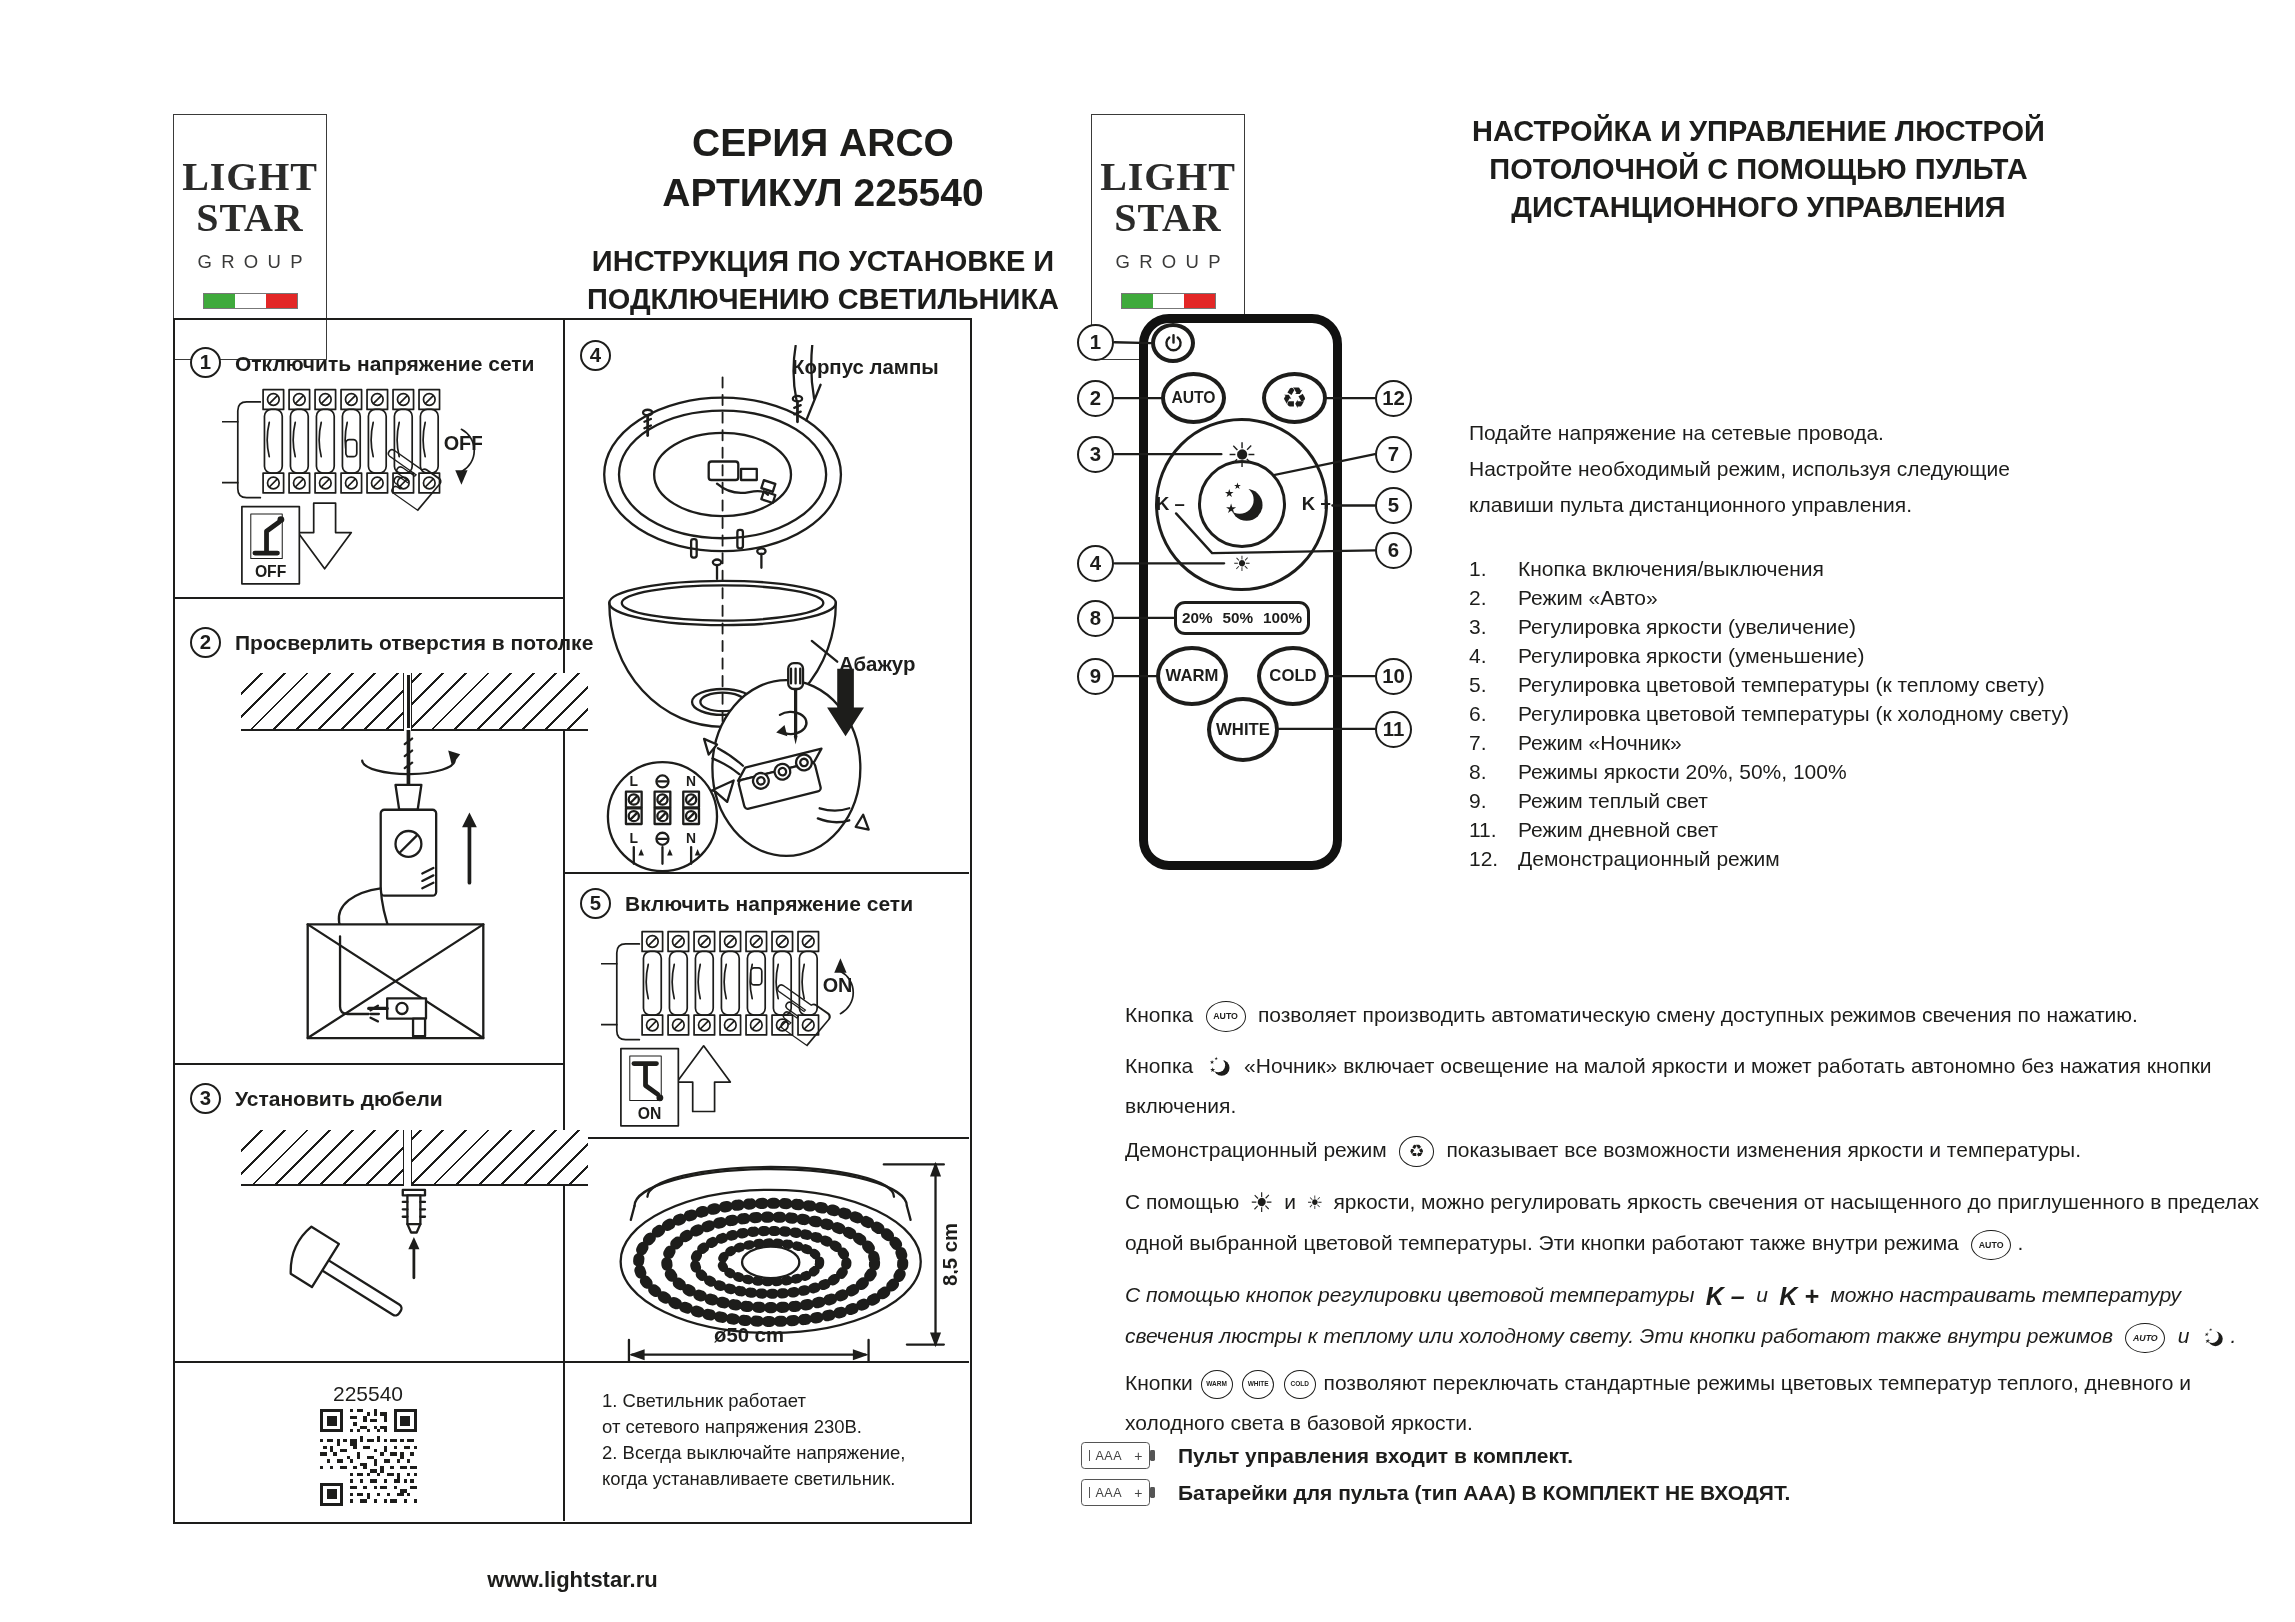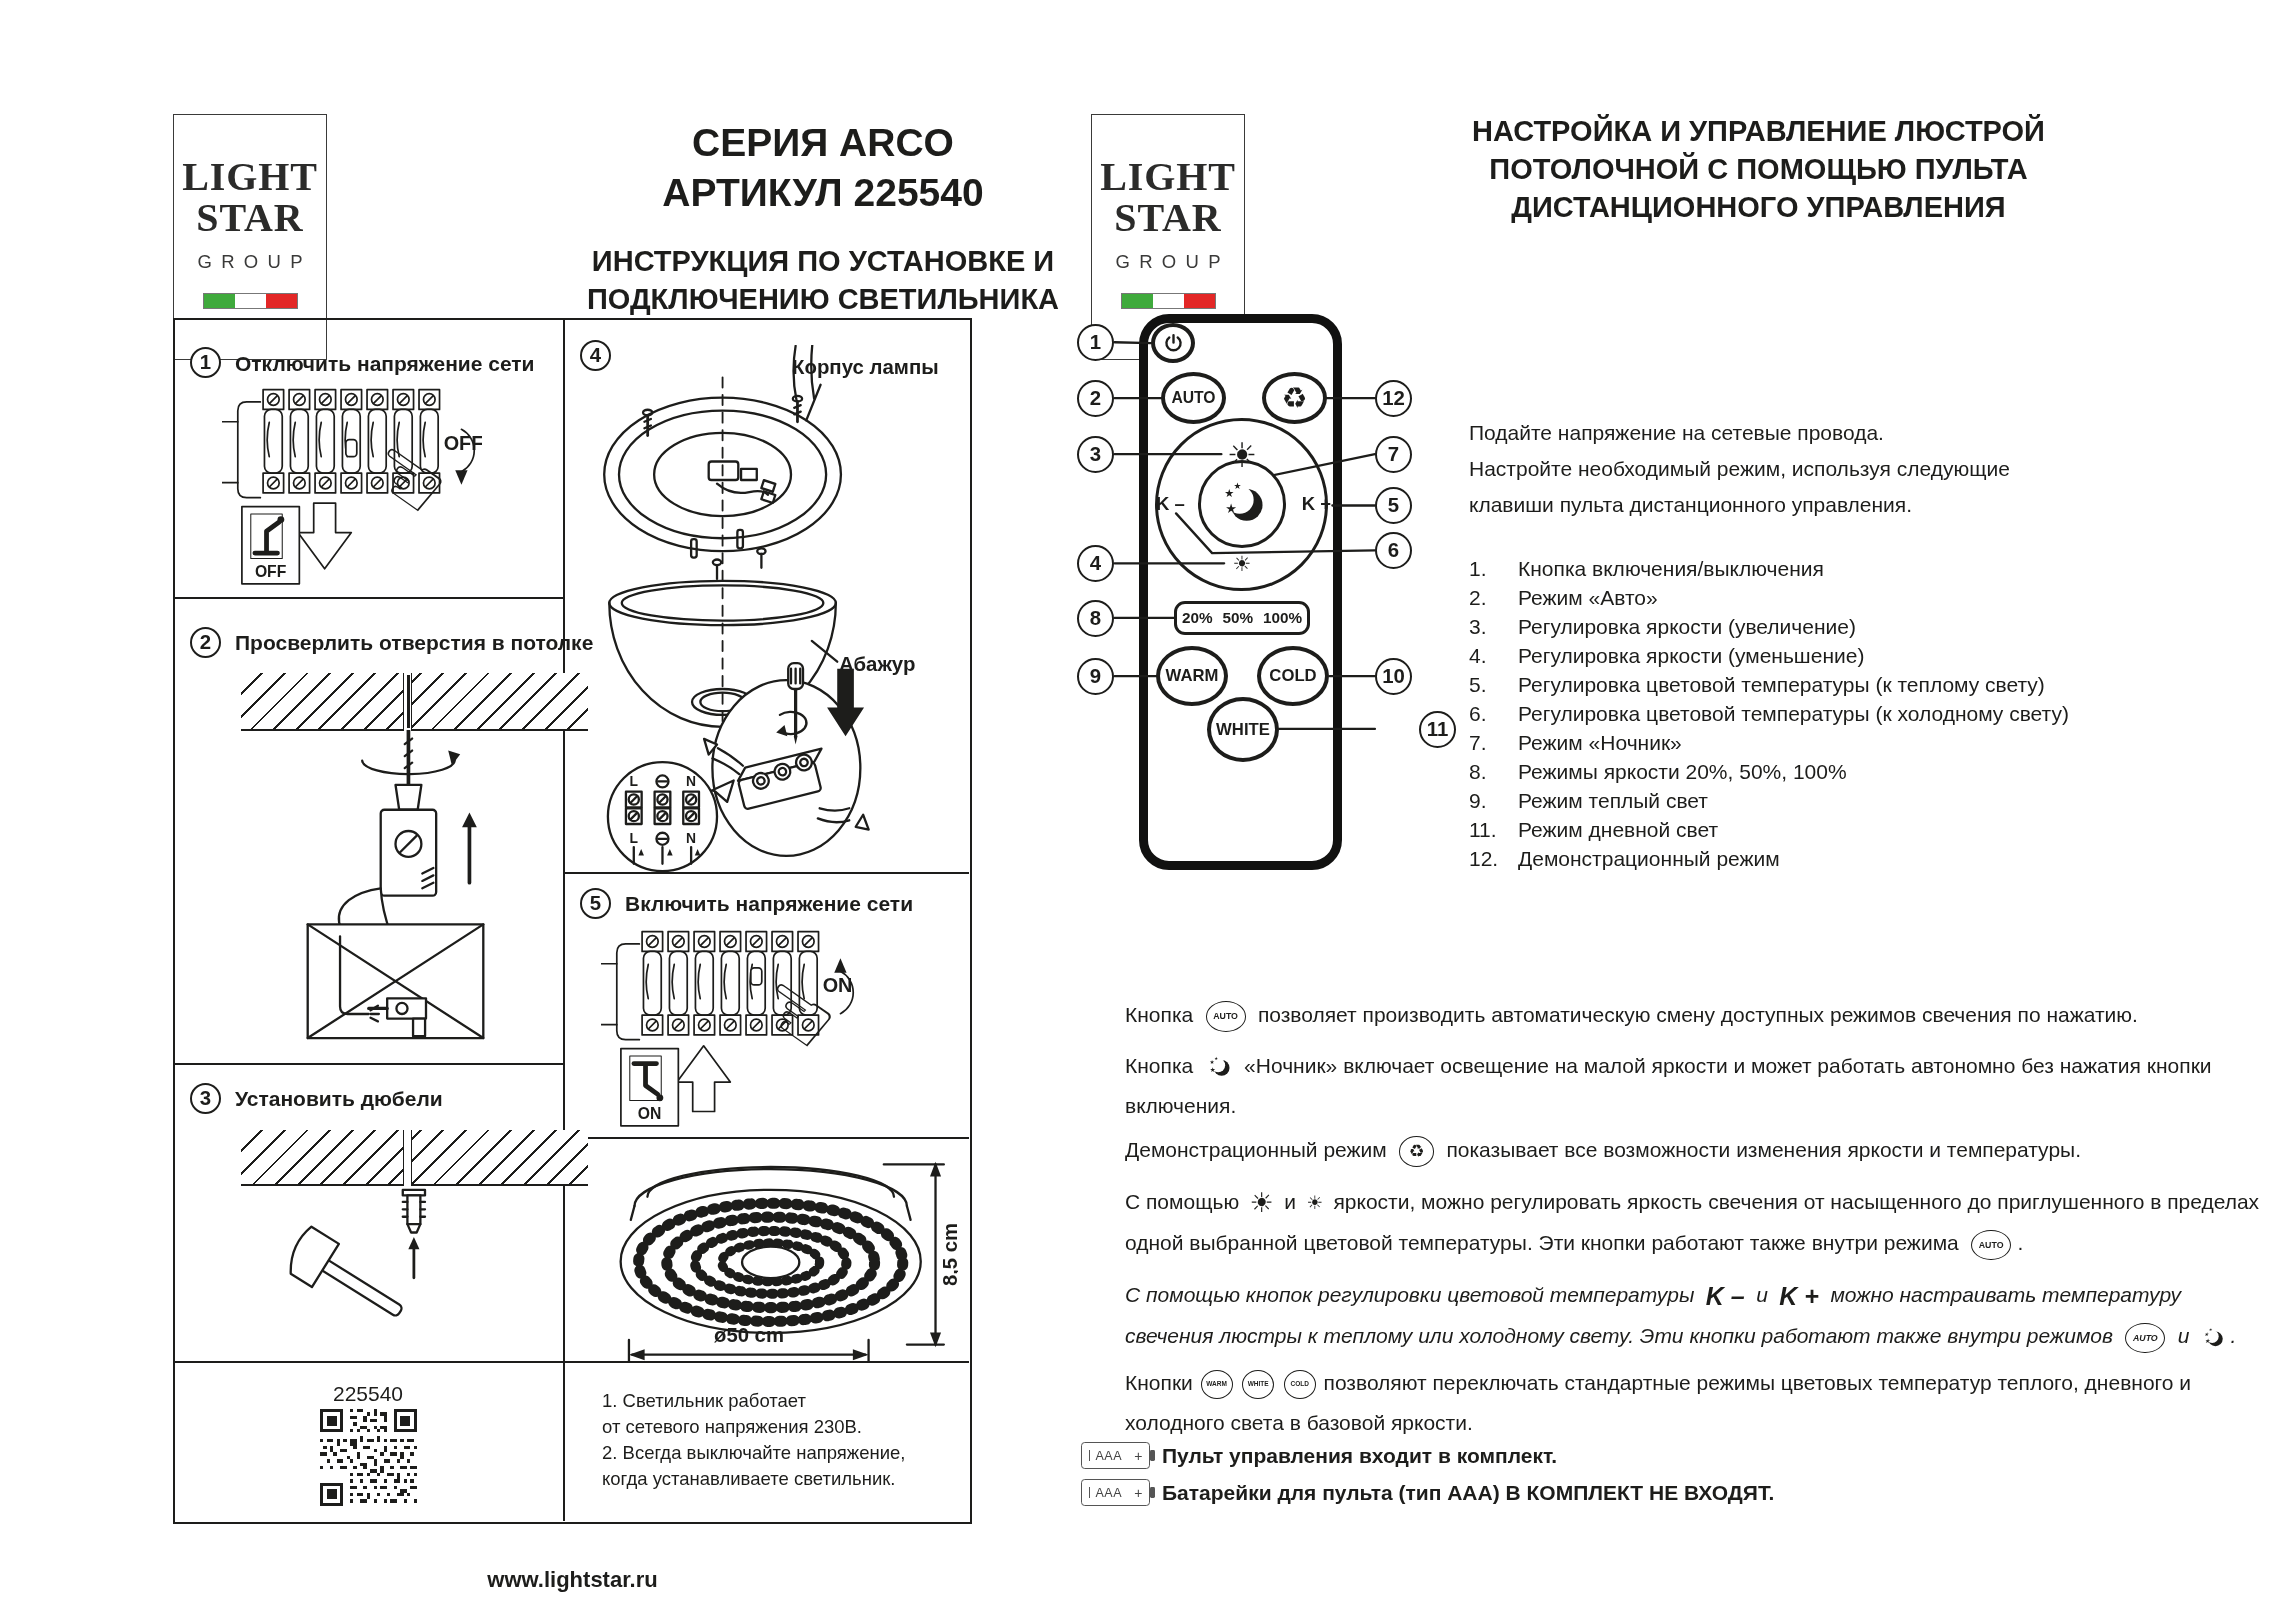--- a/index.html
+++ b/index.html
@@ -440,7 +440,7 @@
 <div class="callout" style="left:1375px; top:487px;">5</div>
 <div class="callout" style="left:1375px; top:532px;">6</div>
 <div class="callout" style="left:1375px; top:658px;">10</div>
-<div class="callout" style="left:1375px; top:711px;margin-left:44px;">11</div>
+<div class="callout" style="left:1375px; top:711px;">11</div>
 
 <div class="rbtn" style="left:1151px; top:323px; width:44px; height:40px;">
   <svg width="21" height="21" viewBox="0 0 40 40" style="stroke:#1d1d1b; fill:none; stroke-width:4.5; stroke-linecap:round;">

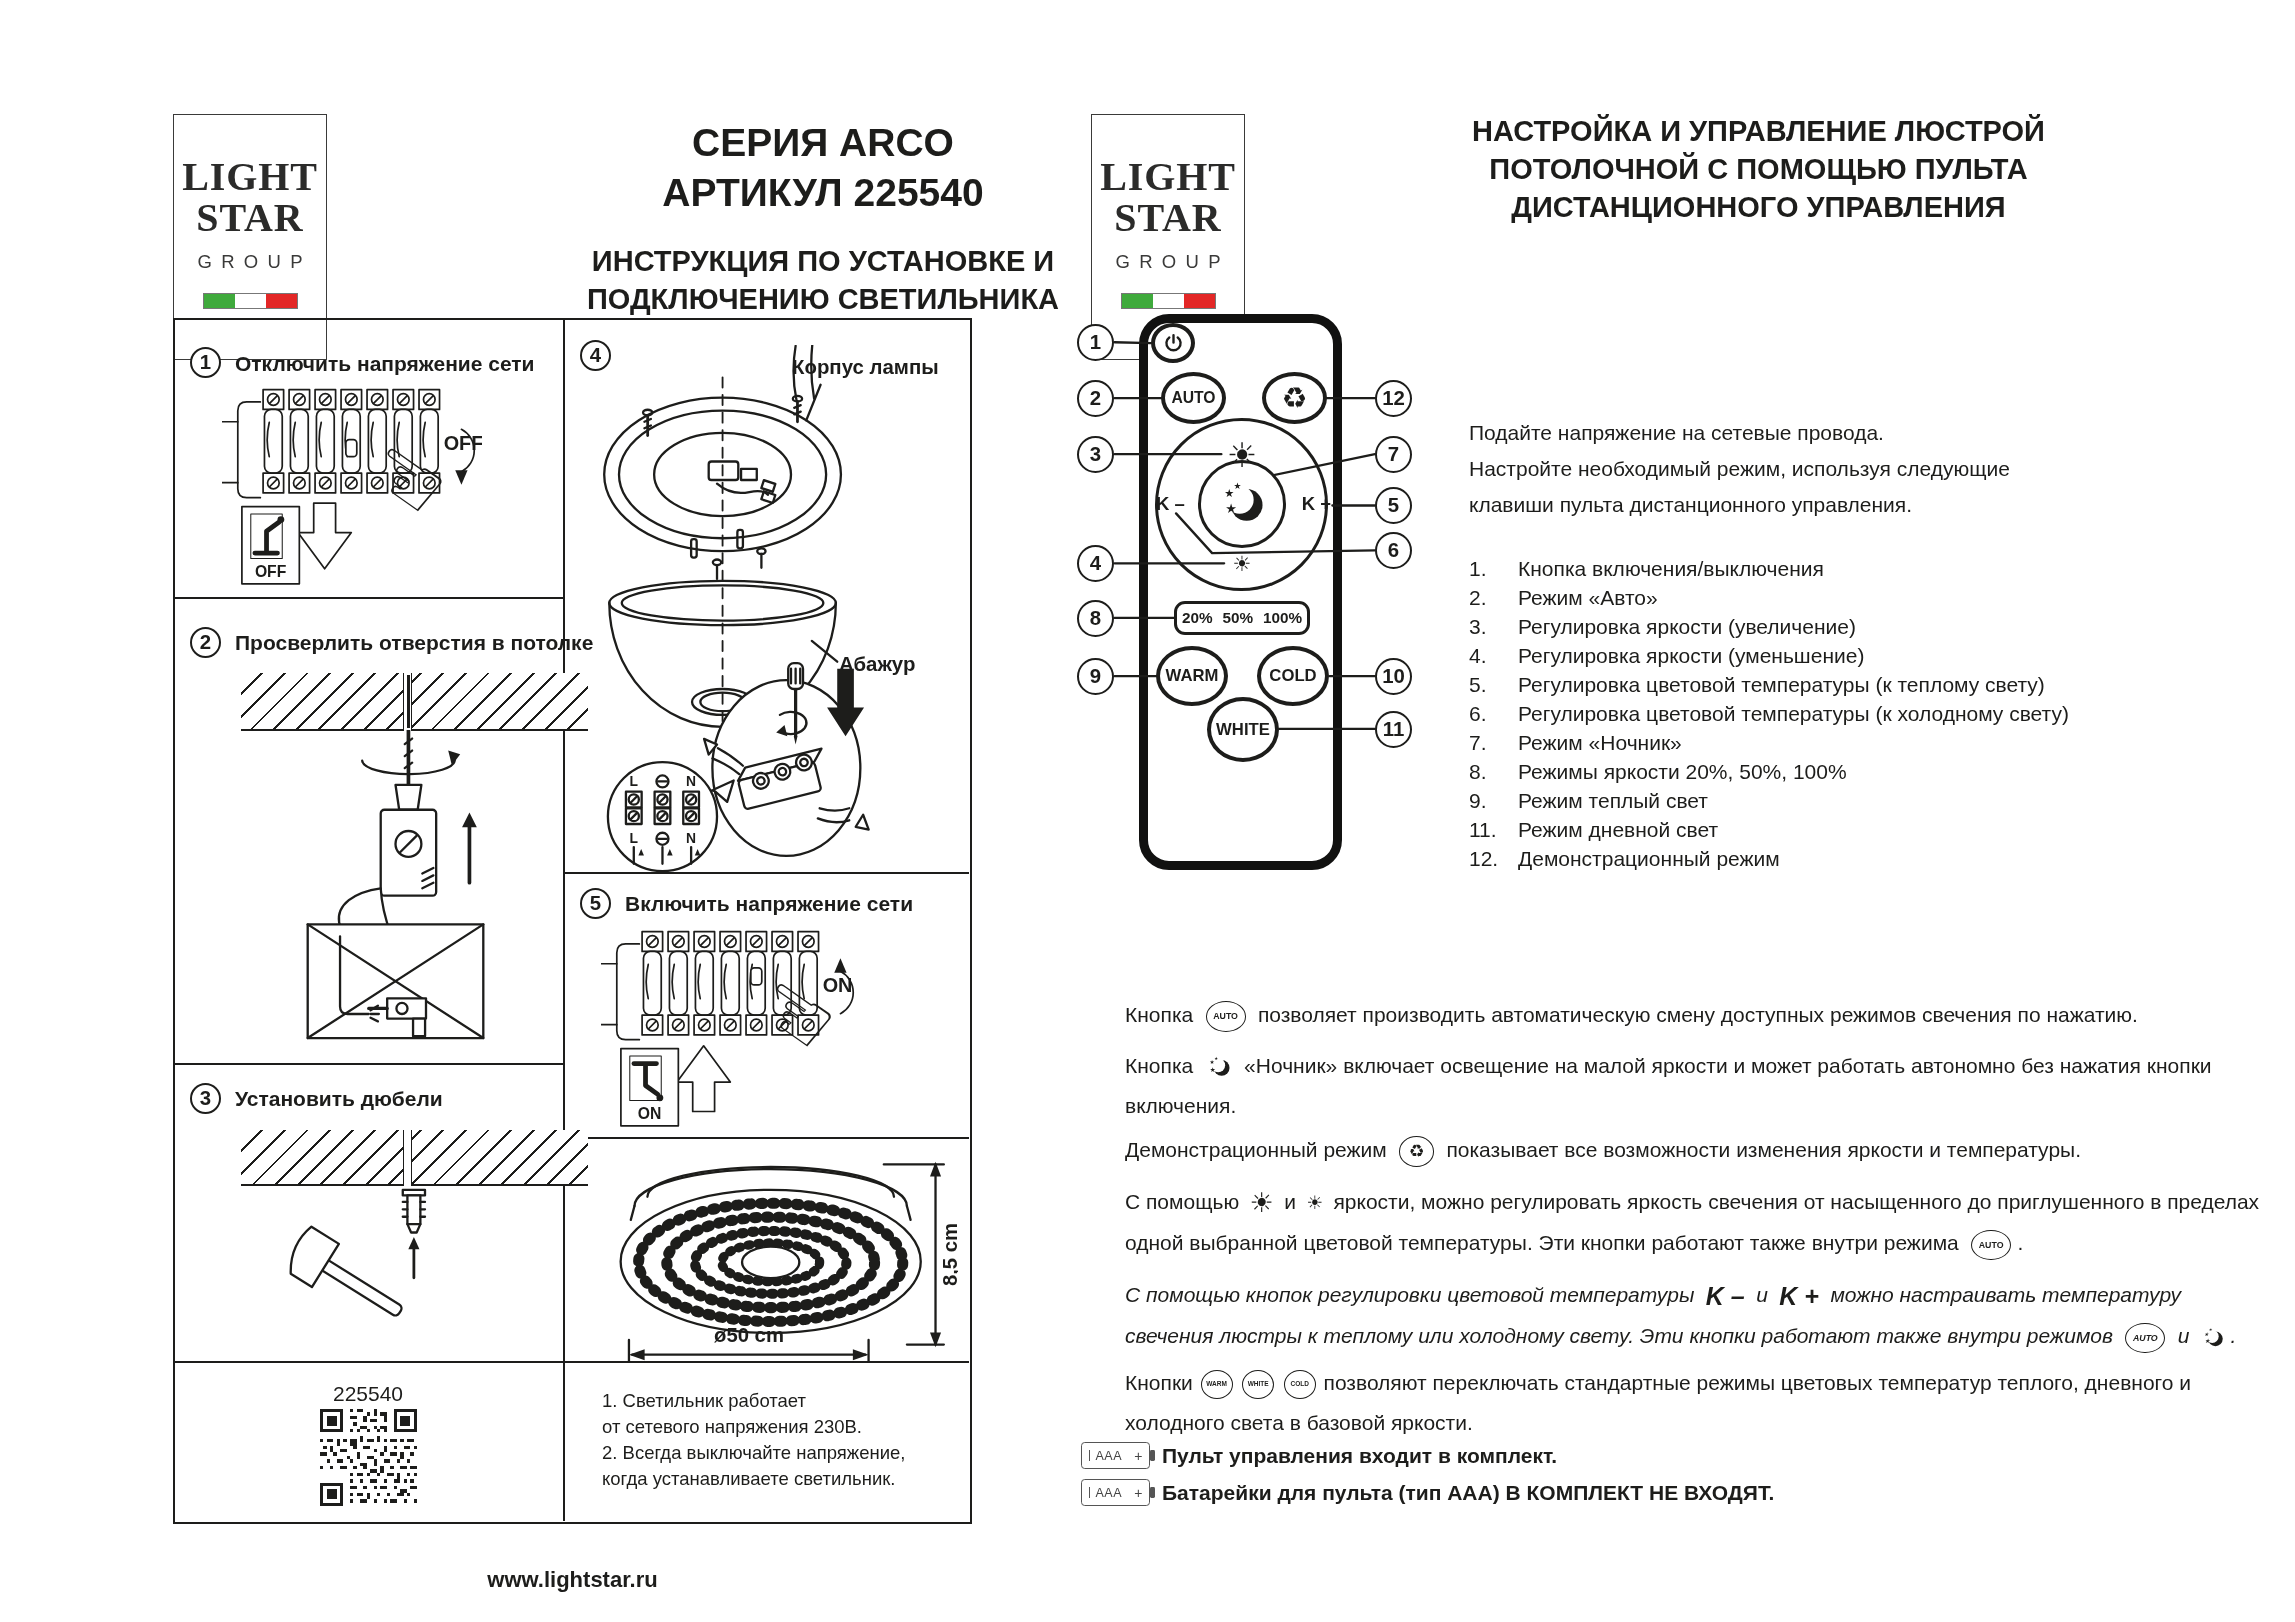--- a/index.html
+++ b/index.html
@@ -80,7 +80,7 @@
   .battery .bneg { width:1.4px; height:10.2px; background:#555; }
   .battery .blabel { font-size:12.5px; color:#444; letter-spacing:0.5px; }
   .battery .bplus { margin-left:auto; font-size:14px; color:#444; }
-  .kit-row { position:absolute; left:1081px; display:flex; align-items:center; gap:12px; font-size:21px;justify-content:flex-end; }
+  .kit-row { position:absolute; left:1081px; display:flex; align-items:center; gap:28px; font-size:21px;justify-content:flex-end; }
 </style>
 </head>
 <body>

